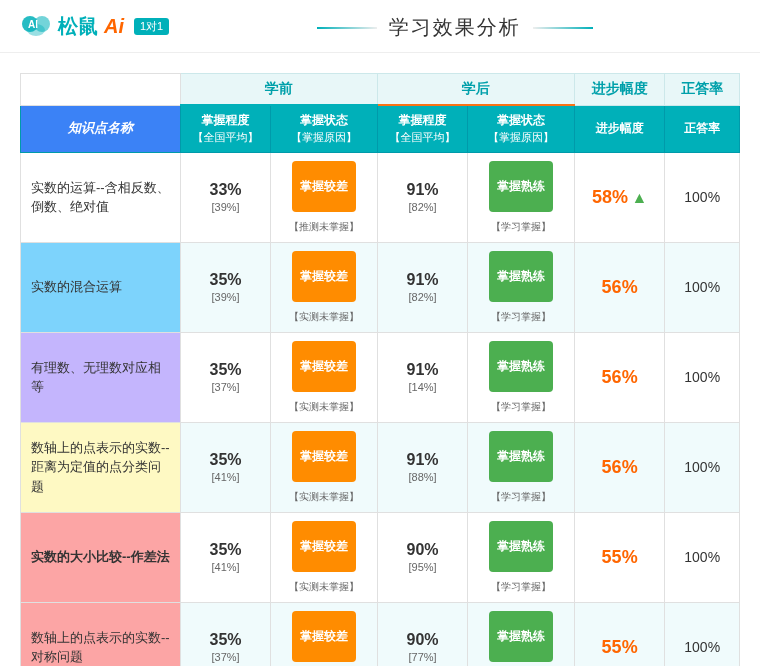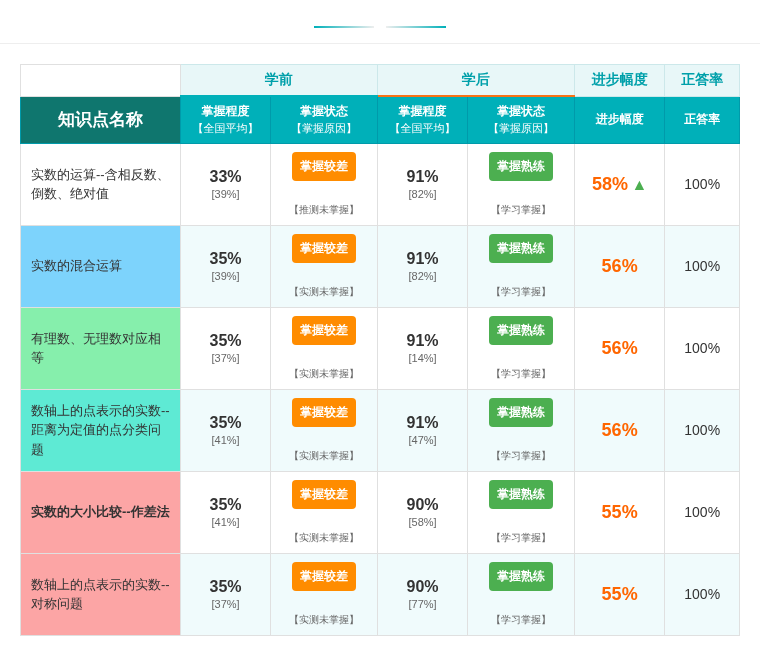--- a/index.html
+++ b/index.html
@@ -183,6 +183,18 @@
 <body>
 
 <div class="header">
+  <div class="logo-area">
+
+    <svg class="logo-icon" viewBox="0 0 32 32" xmlns="http://www.w3.org/2000/svg">
+      <circle cx="10" cy="14" r="8" fill="#00b0b9" opacity="0.85"></circle>
+      <circle cx="22" cy="14" r="8" fill="#00b0b9" opacity="0.55"></circle>
+      <ellipse cx="16" cy="20" rx="9" ry="6" fill="#00b0b9" opacity="0.4"></ellipse>
+      <text x="8" y="18" font-size="10" fill="white" font-weight="bold">AI</text>
+    </svg>
+    <span class="logo-text">松鼠</span>
+    <span class="logo-ai">Ai</span>
+    <span class="badge-1v1">1对1</span>
+  </div>
   <div class="header-title">
     <span class="header-title-line">
       <span class="title-line"></span>

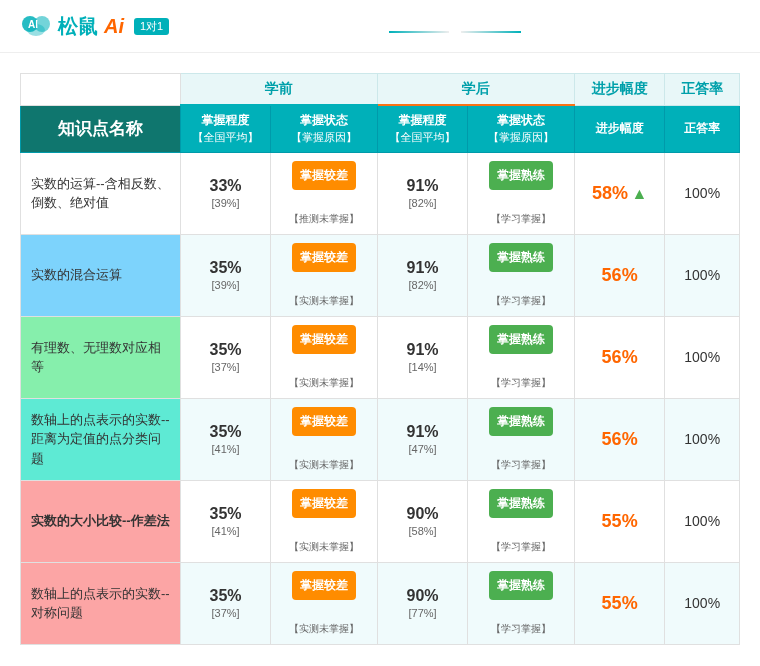--- a/index.html
+++ b/index.html
@@ -198,6 +198,7 @@
   <div class="header-title">
     <span class="header-title-line">
       <span class="title-line"></span>
+      <span>学习效果分析</span>
       <span class="title-line title-line-right"></span>
     </span>
   </div>

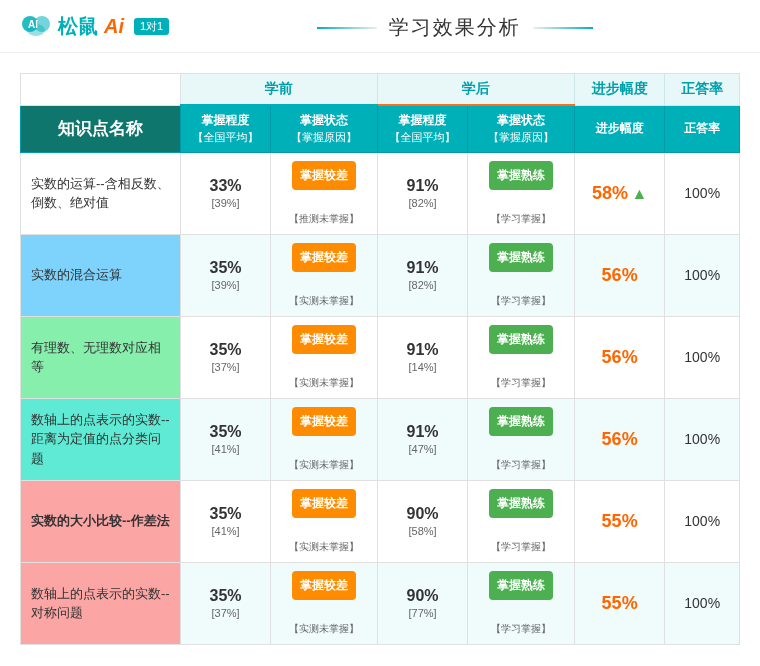--- a/index.html
+++ b/index.html
@@ -107,9 +107,10 @@
       line-height: 1.4;
     }
     .sub-header .name-cell {
-      background: #0f766e;
+      background: #3b82f6;
       color: white;
-      font-size: 17px;
+      font-size: 13px;
+      font-style: italic;
     }
 
     

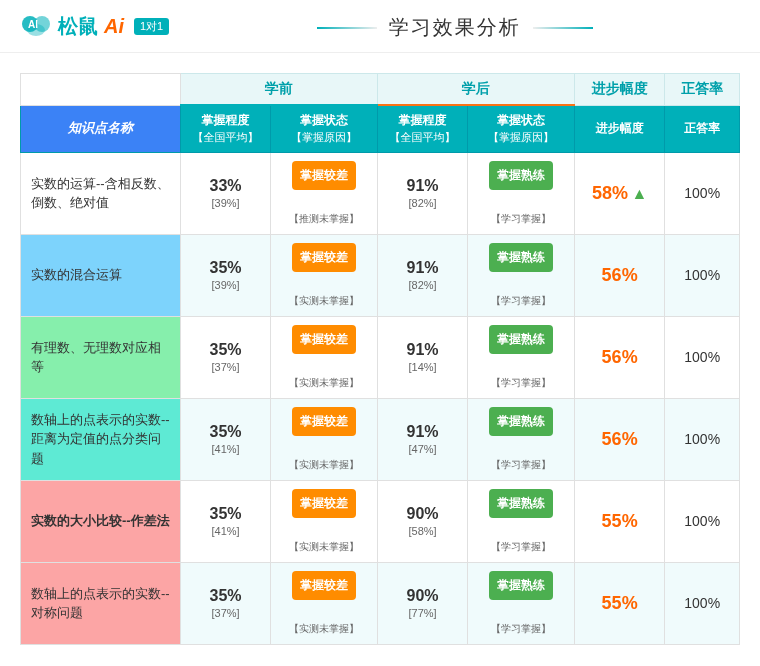--- a/index.html
+++ b/index.html
@@ -151,10 +151,10 @@
       display: inline-block;
       color: white;
       border-radius: 4px;
-      padding: 6px 8px;
+      padding: 17px 8px;
       font-size: 12px;
       font-weight: bold;
-      margin-bottom: 16px;
+      margin-bottom: 2px;
     }
     .badge-orange { background: #ff8c00; }
     .badge-green { background: #4caf50; }

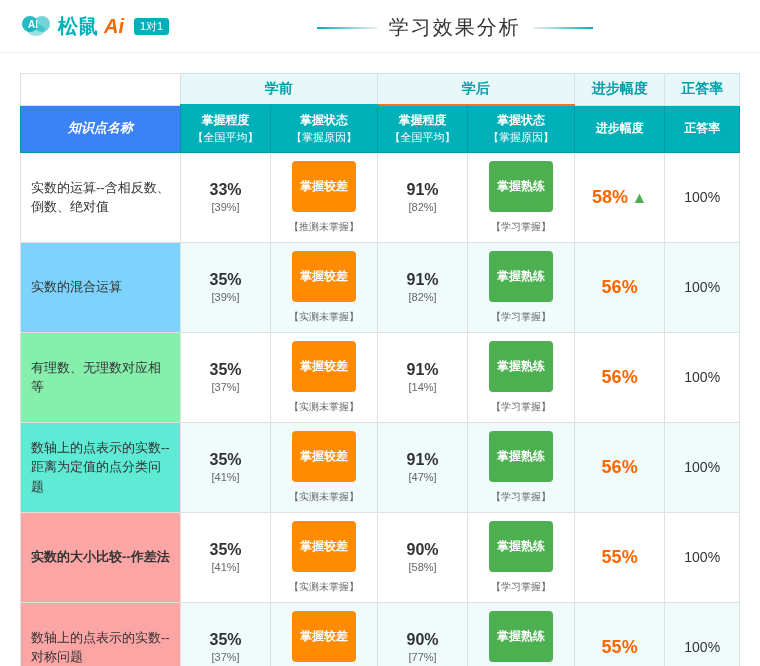--- a/index.html
+++ b/index.html
@@ -293,7 +293,7 @@
     </td>
   </tr>
         <tr class="data-row">
-    <td class="name-cell" style="background:#86efac;">有理数、无理数对应相等</td>
+    <td class="name-cell" style="background:#c4b5fd;">有理数、无理数对应相等</td>
     <td style="background:#fff;">
       <div class="pct-main">35%</div>
       <div class="pct-avg">[37%]</div>

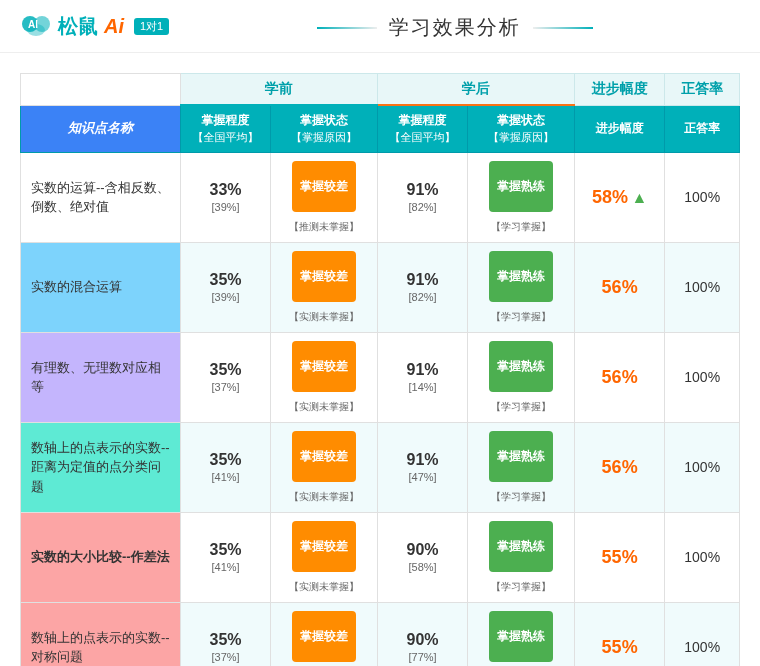--- a/index.html
+++ b/index.html
@@ -319,7 +319,7 @@
     </td>
   </tr>
         <tr class="data-row">
-    <td class="name-cell" style="background:#5eead4;">数轴上的点表示的实数--距离为定值的点分类问题</td>
+    <td class="name-cell" style="background:#fef9c3;">数轴上的点表示的实数--距离为定值的点分类问题</td>
     <td style="background:#f0fbfc;">
       <div class="pct-main">35%</div>
       <div class="pct-avg">[41%]</div>

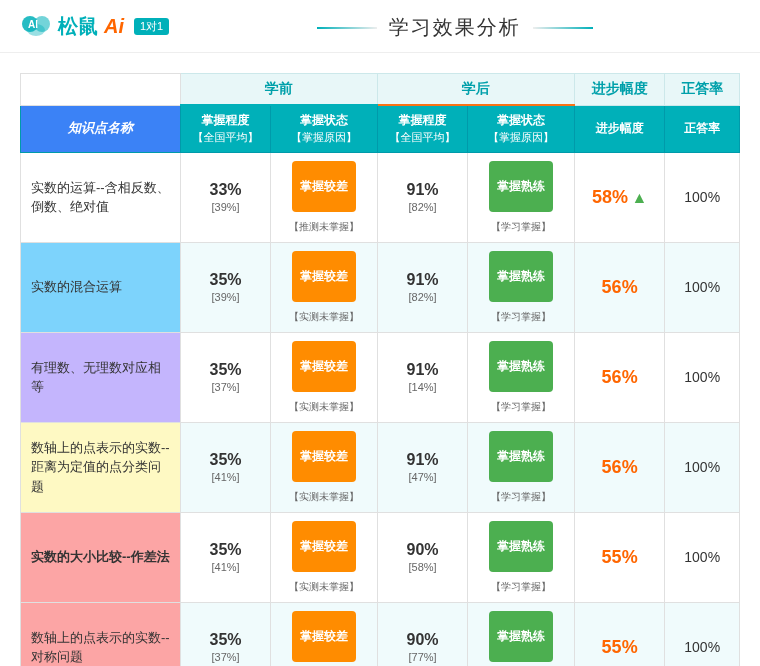--- a/index.html
+++ b/index.html
@@ -330,7 +330,7 @@
     </td>
     <td style="background:#f0fbfc;">
       <div class="pct-main">91%</div>
-      <div class="pct-avg">[47%]</div>
+      <div class="pct-avg">[88%]</div>
     </td>
     <td style="background:#f0fbfc;">
       <div><span class="badge badge-green">掌握熟练</span></div>

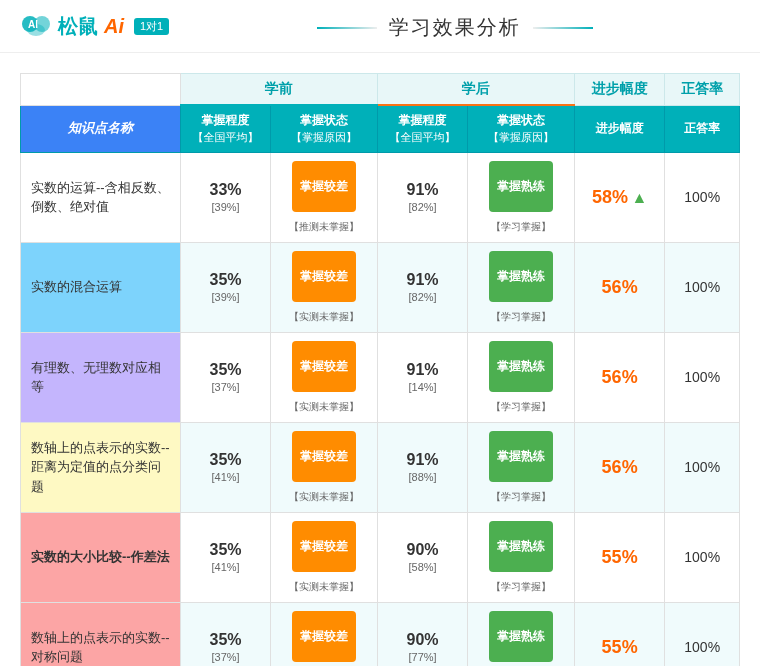--- a/index.html
+++ b/index.html
@@ -356,7 +356,7 @@
     </td>
     <td style="background:#fff;">
       <div class="pct-main">90%</div>
-      <div class="pct-avg">[58%]</div>
+      <div class="pct-avg">[95%]</div>
     </td>
     <td style="background:#fff;">
       <div><span class="badge badge-green">掌握熟练</span></div>

